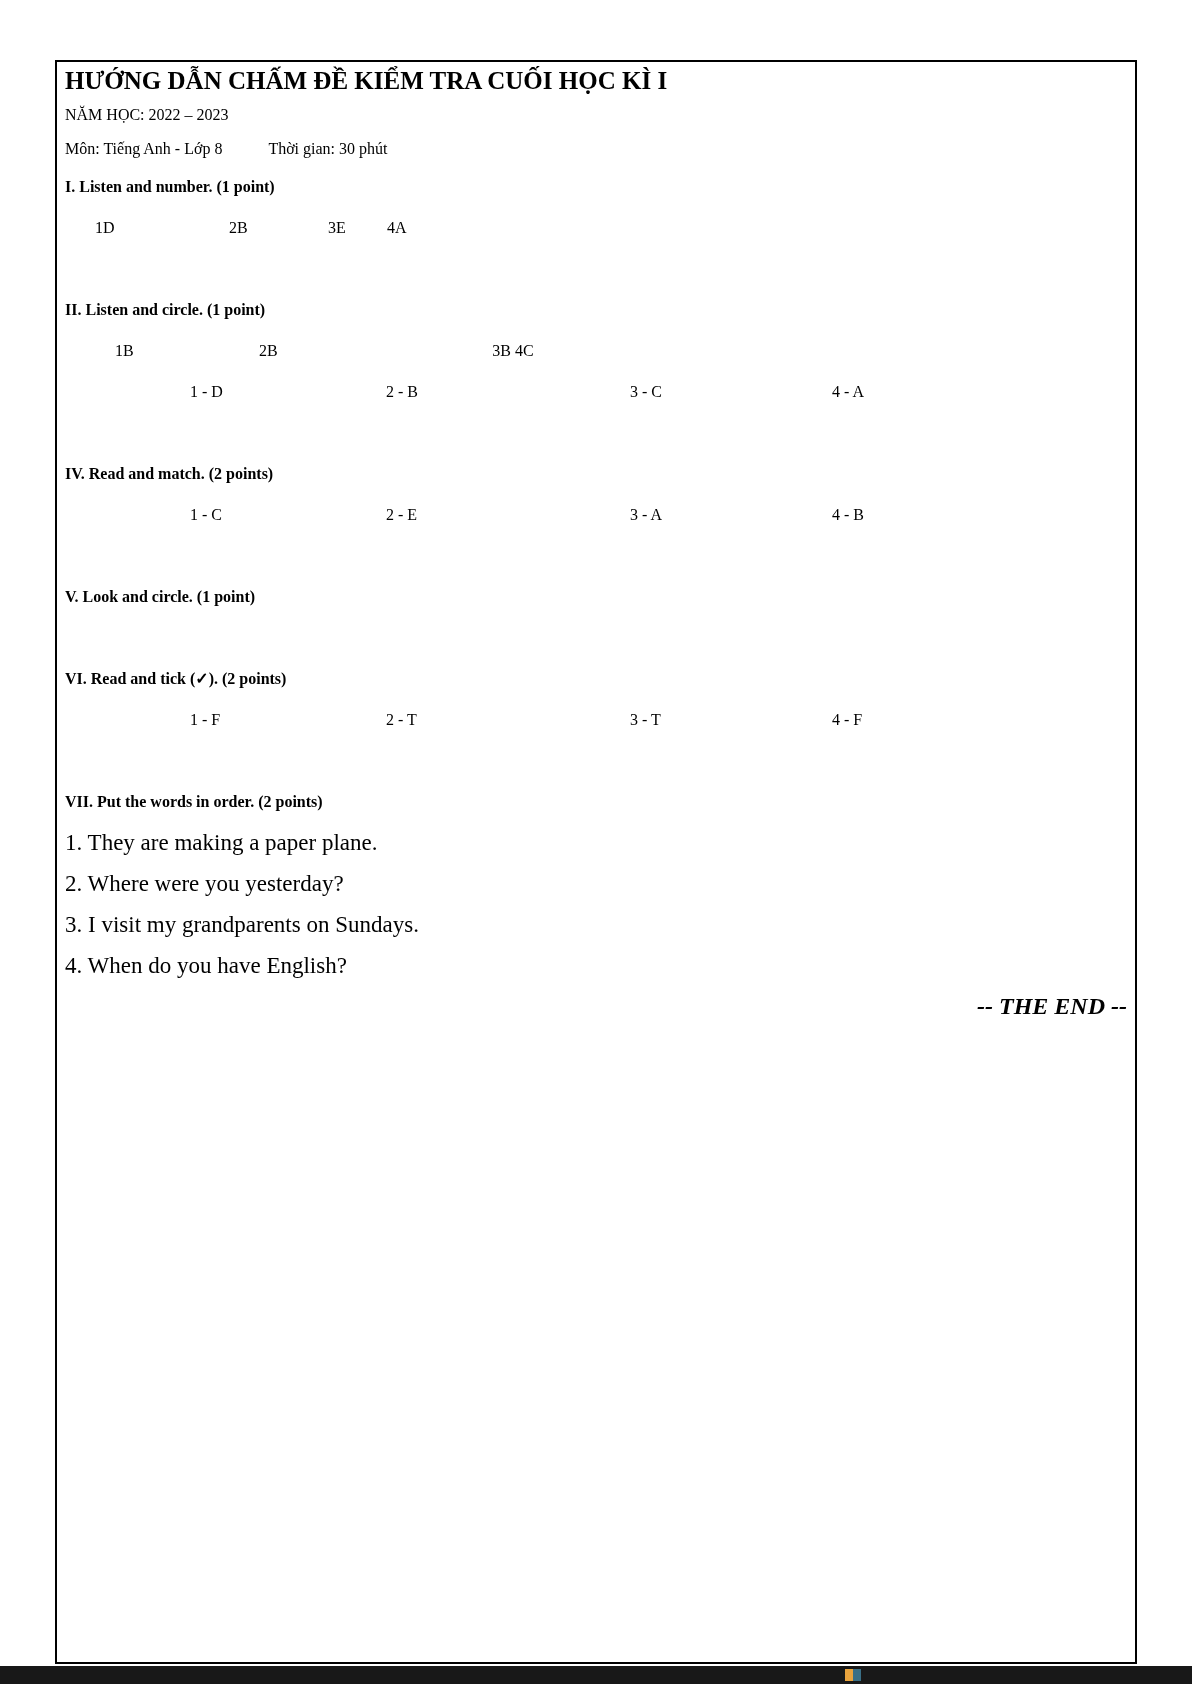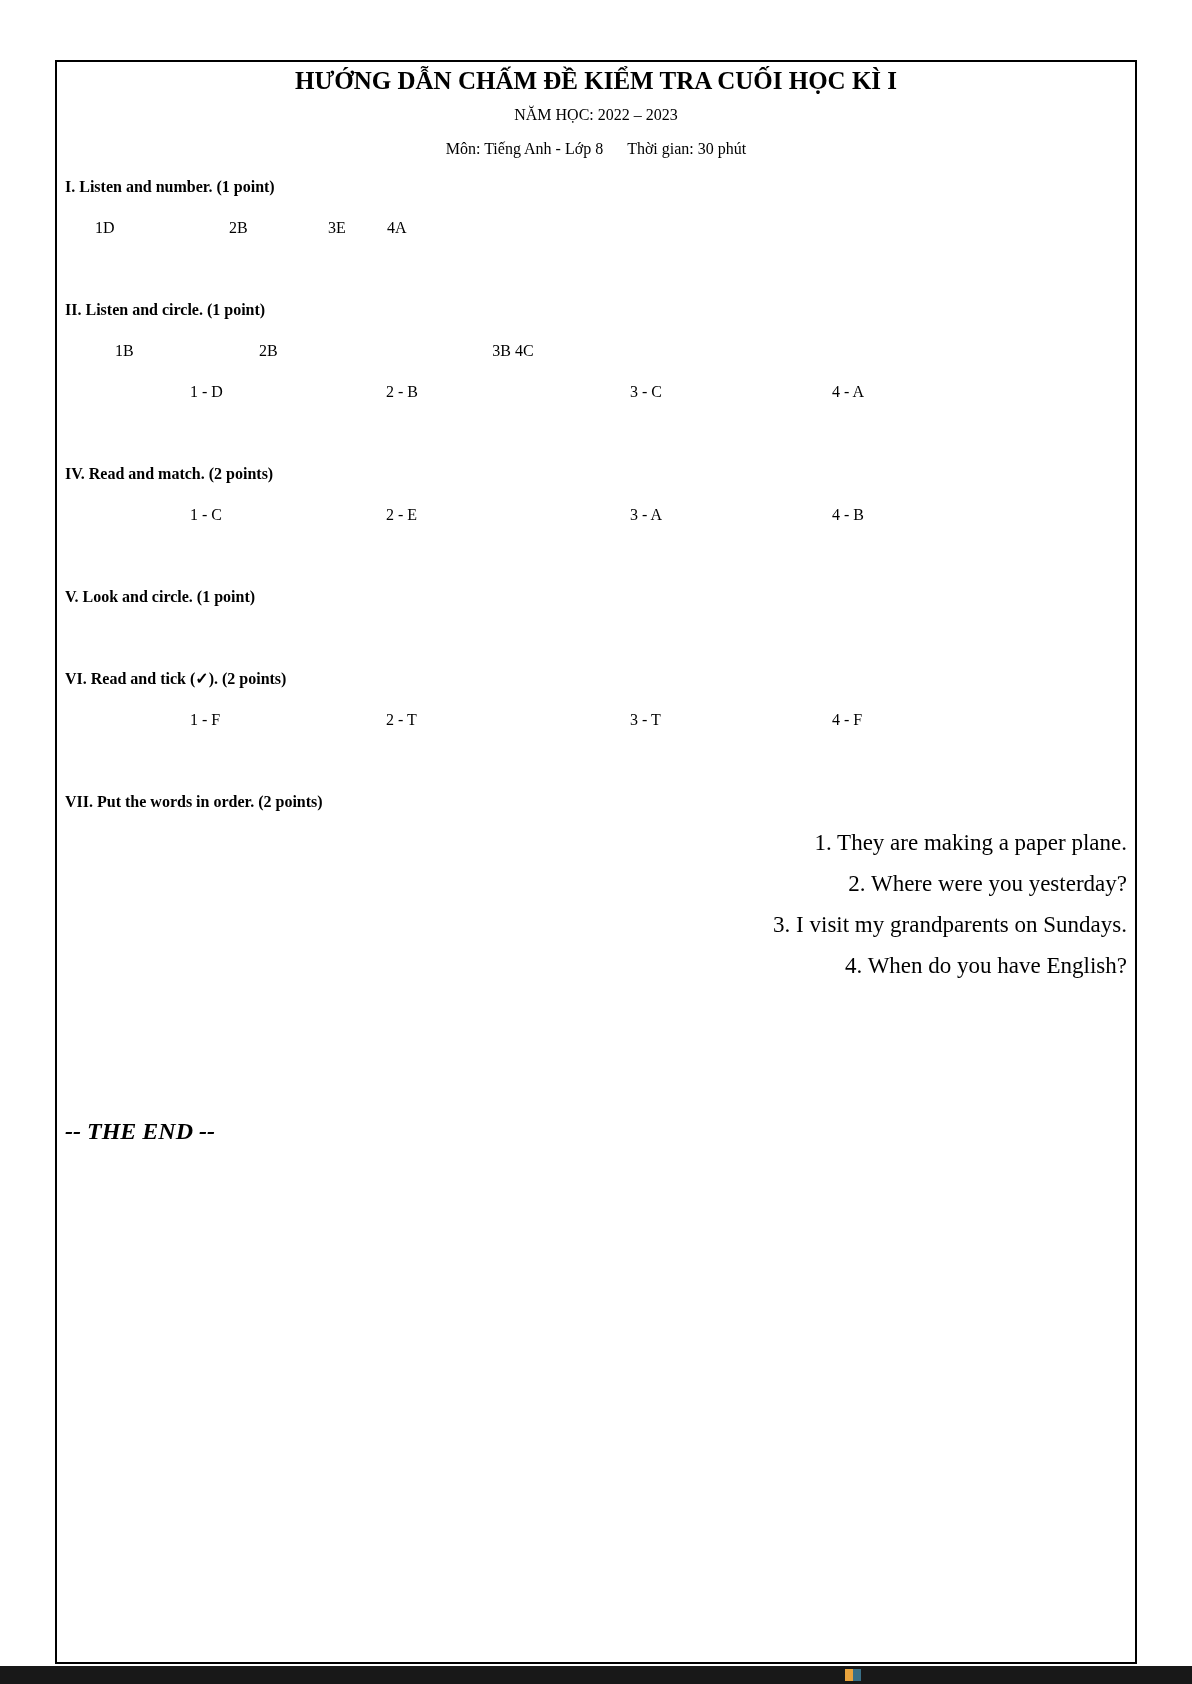--- a/index.html
+++ b/index.html
@@ -16,7 +16,7 @@
     border: 2px solid #000000;
     padding: 2px 8px 0 8px;
   }
-  .hdr { text-align: center; }
+  .hdr { text-align: left; }
   .hdr-line { font-size: 16px; line-height: 34px; }
   .hdr-title { font-weight: bold; font-size: 25px; }
   .hdr-sub { display: inline-block; }

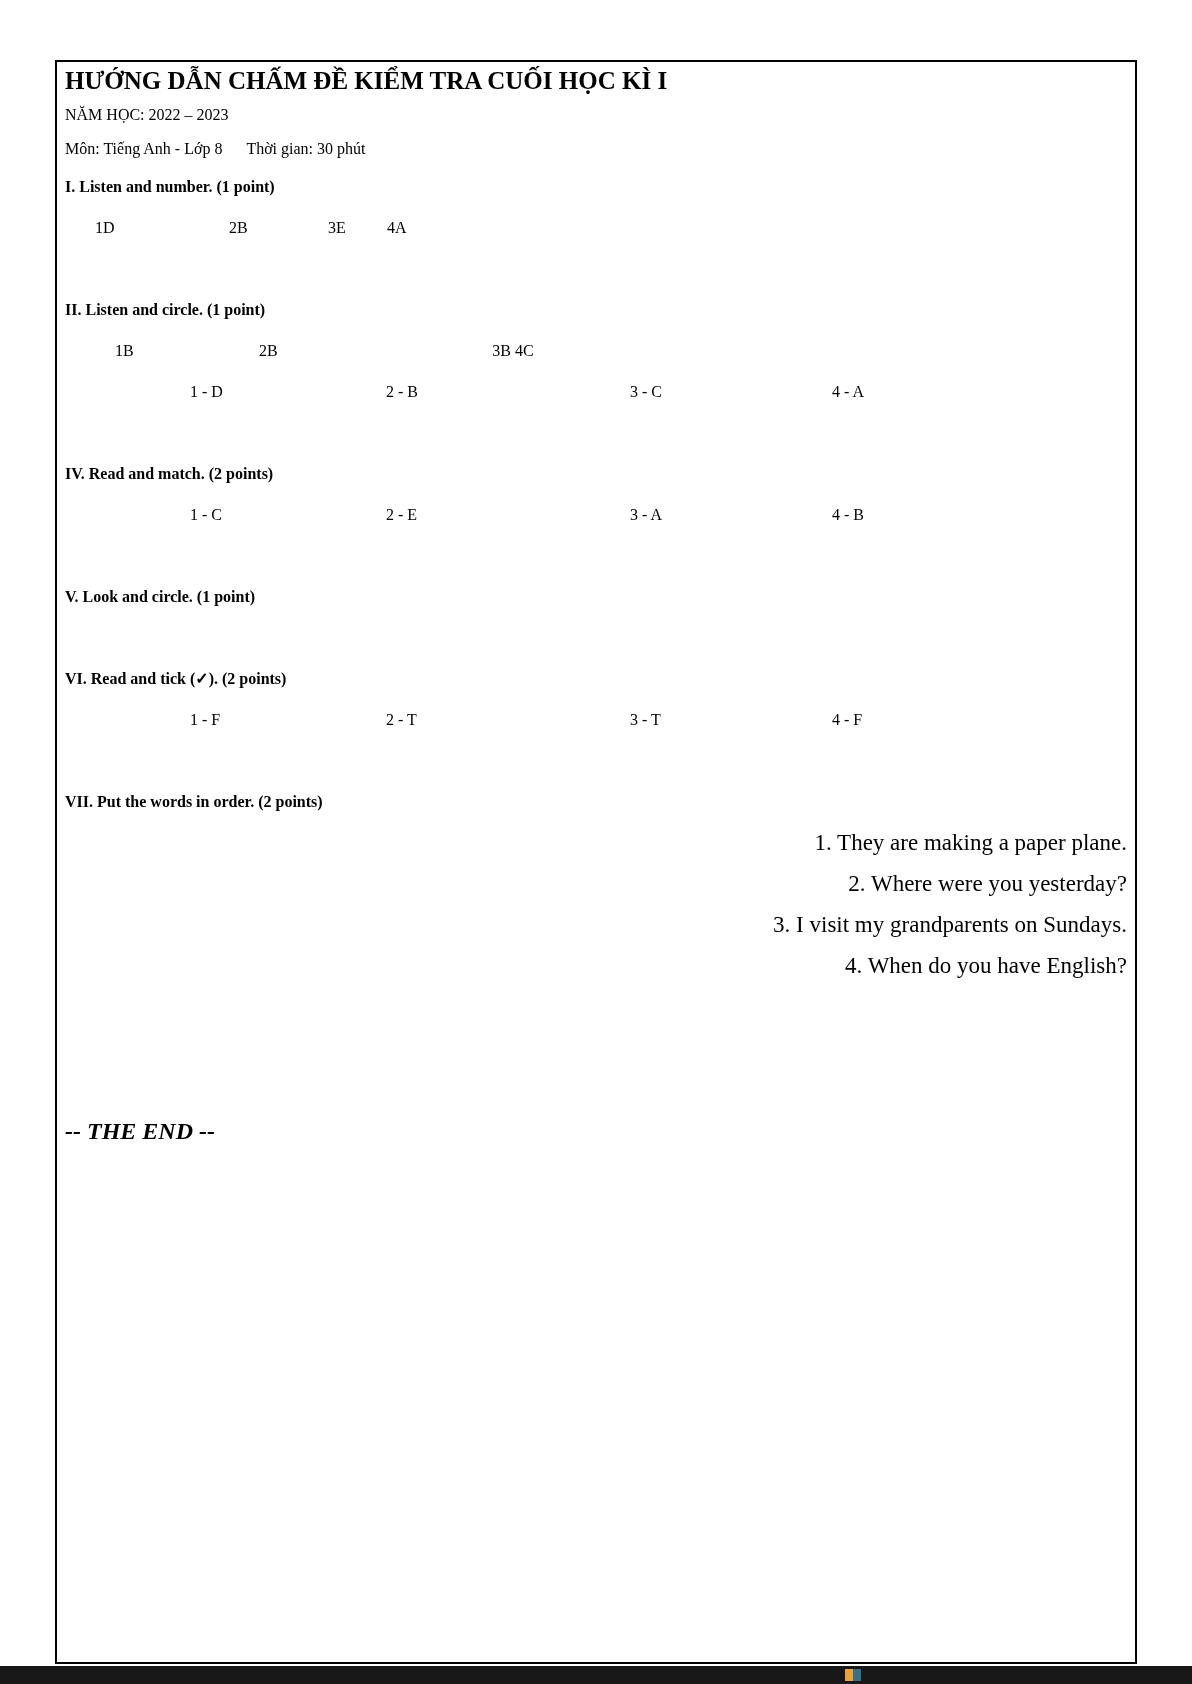--- a/index.html
+++ b/index.html
@@ -20,7 +20,7 @@
   .hdr-line { font-size: 16px; line-height: 34px; }
   .hdr-title { font-weight: bold; font-size: 25px; }
   .hdr-sub { display: inline-block; }
-  .hdr-sub + .hdr-sub { margin-left: 20px; }
+  .hdr-sub + .hdr-sub { margin-left: 42px; }
 
   .sec-title { font-weight: bold; font-size: 16px; line-height: 41px; }
   .row { font-size: 16px; line-height: 41px; white-space: nowrap; }

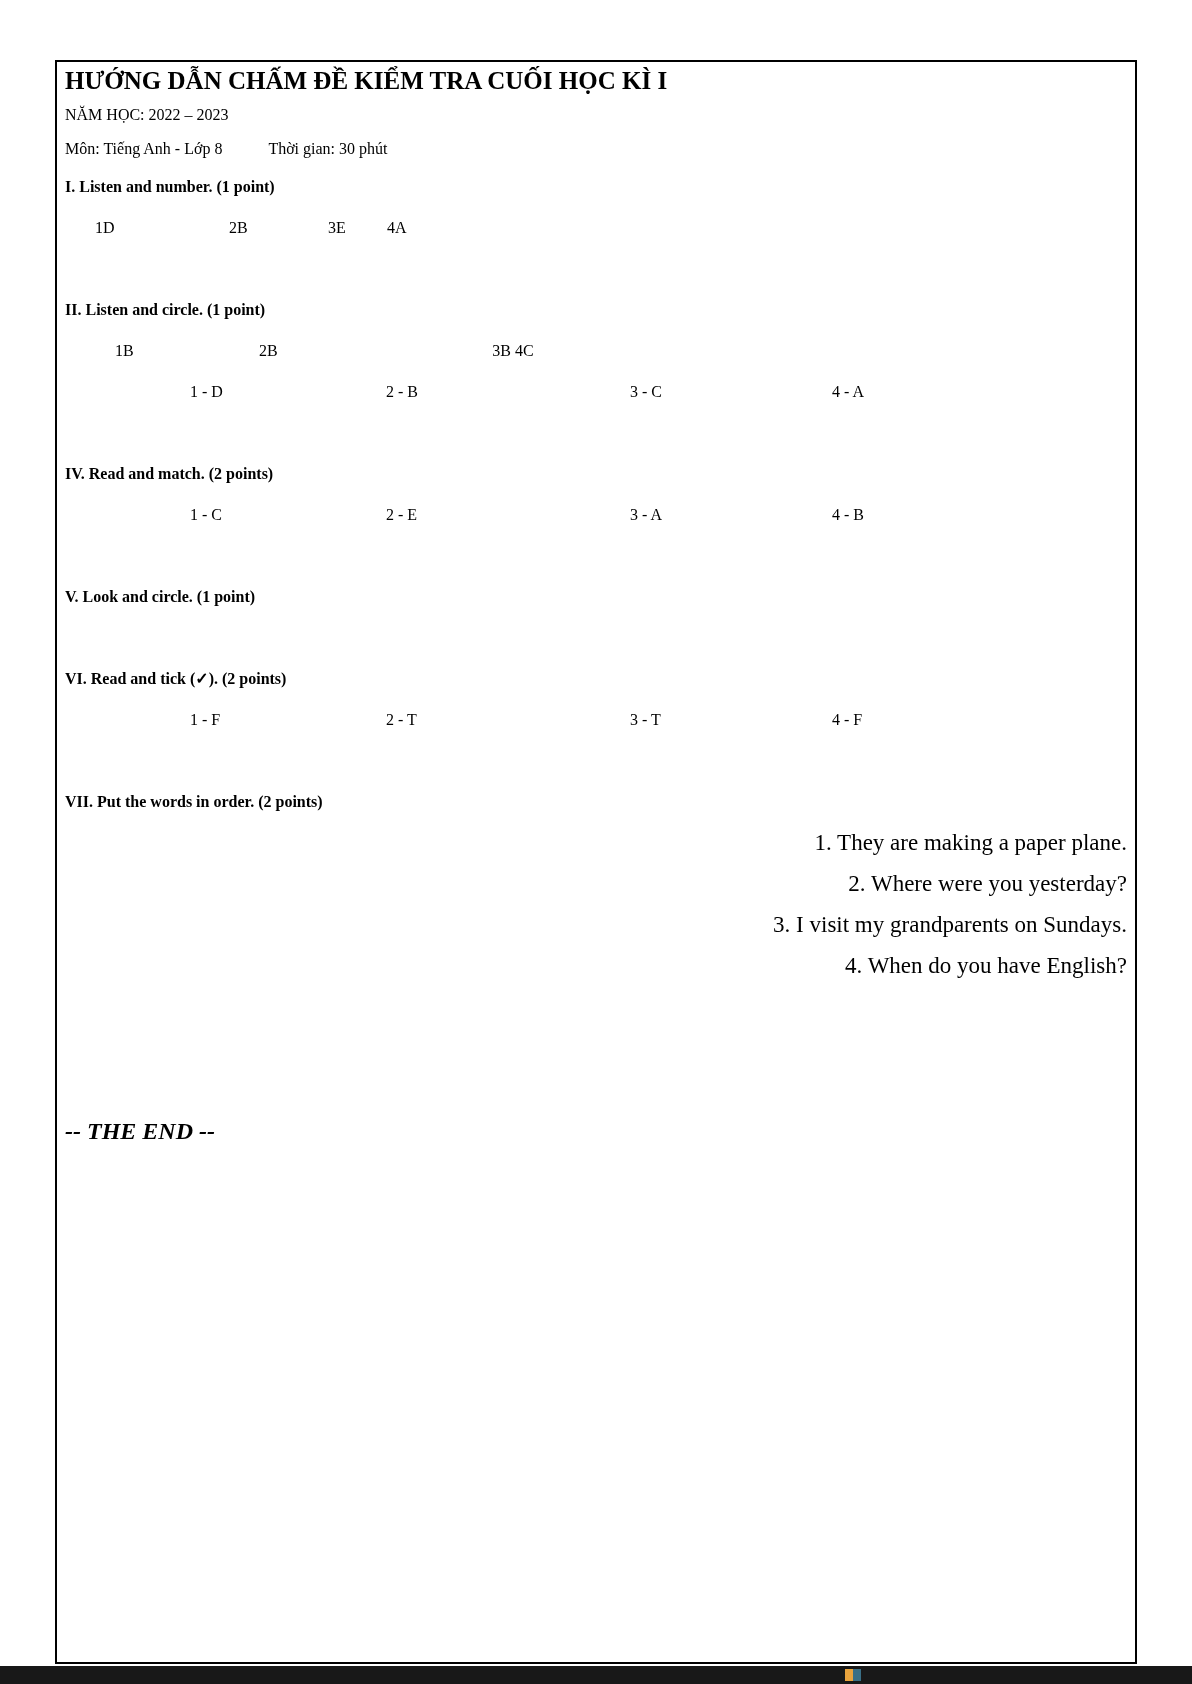--- a/index.html
+++ b/index.html
@@ -46,7 +46,7 @@
   .row-wide span:nth-child(2) { width: 240px; }
   .row-wide span:nth-child(3) { width: 198px; }
 
-  .sentence { font-size: 23px; line-height: 41px; text-align: right; }
+  .sentence { font-size: 23px; line-height: 41px; }
 
   .end-marker {
     margin-top: 125px;

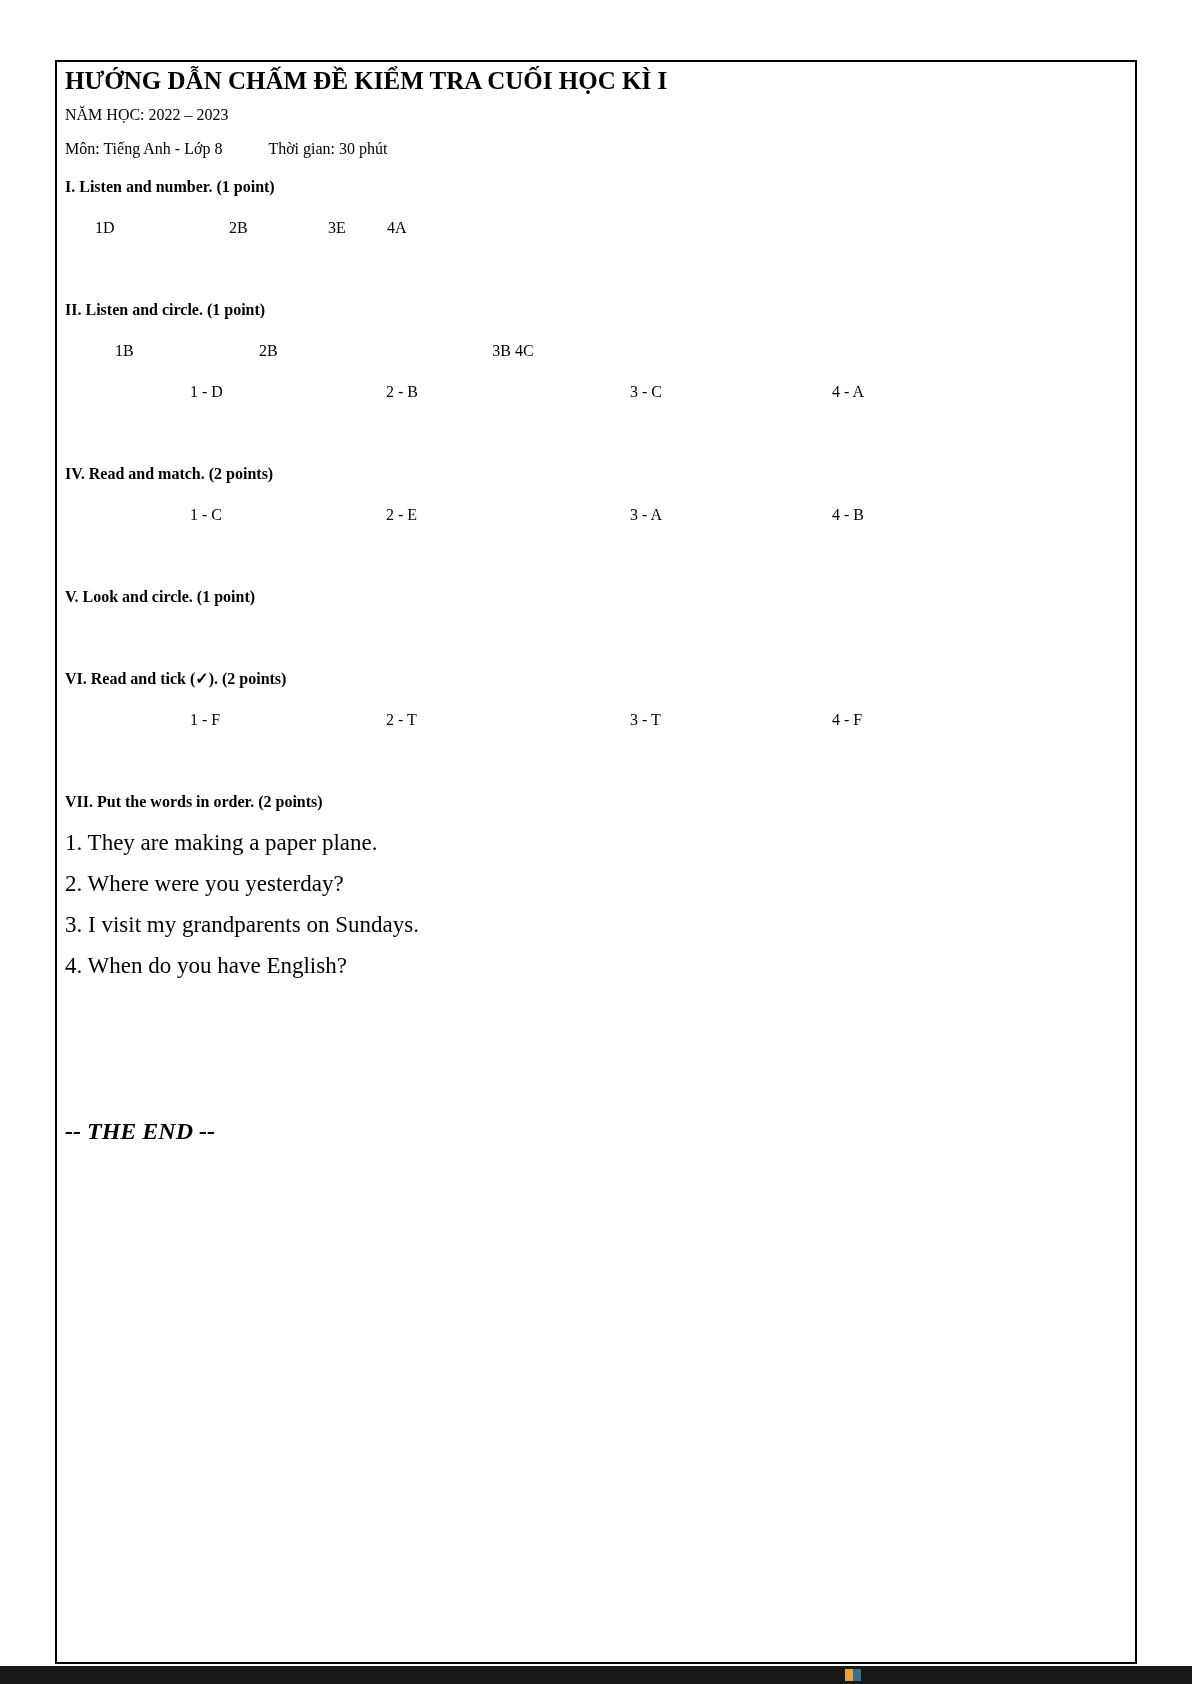--- a/index.html
+++ b/index.html
@@ -49,8 +49,7 @@
   .sentence { font-size: 23px; line-height: 41px; }
 
   .end-marker {
-    margin-top: 125px;
-    text-align: left;
+    text-align: right;
     font-weight: bold;
     font-style: italic;
     font-size: 24px;

